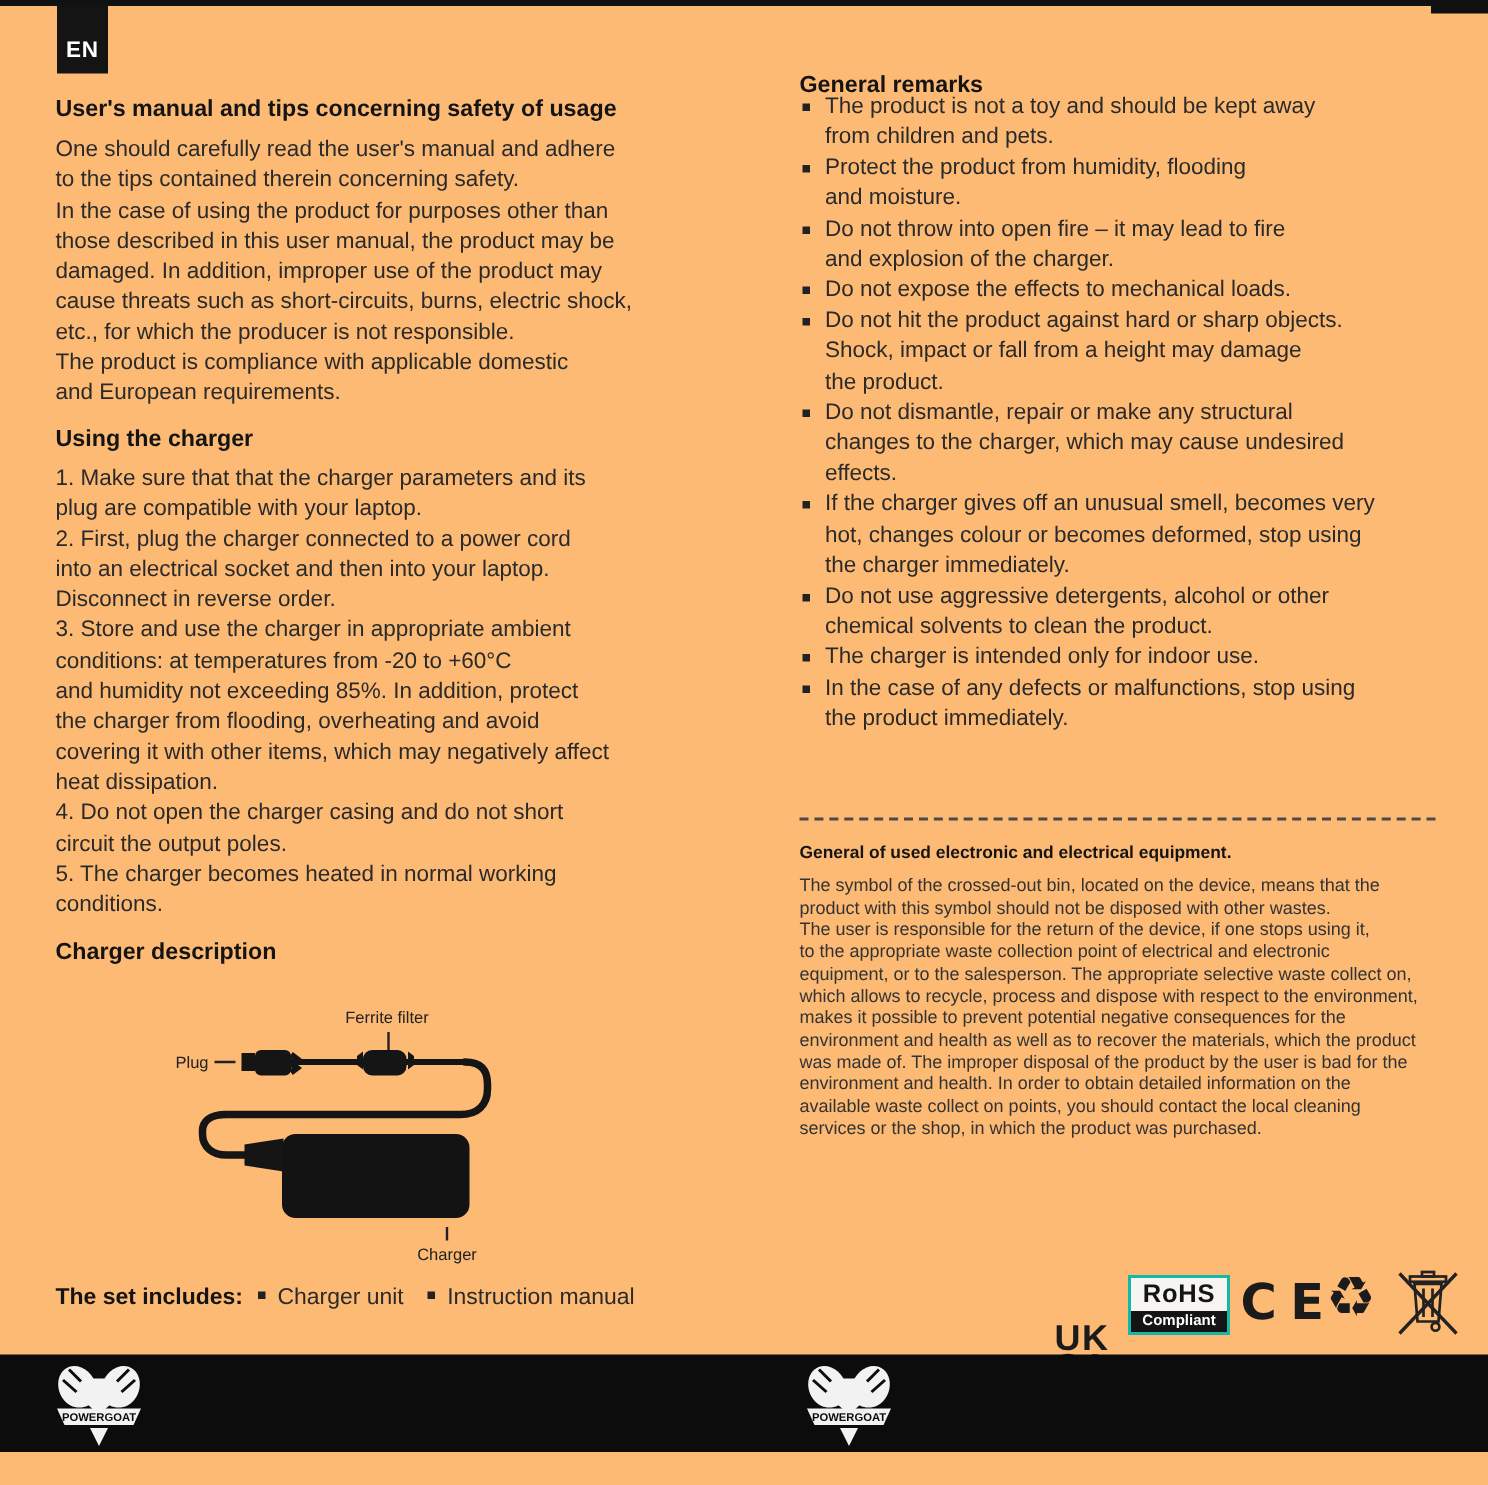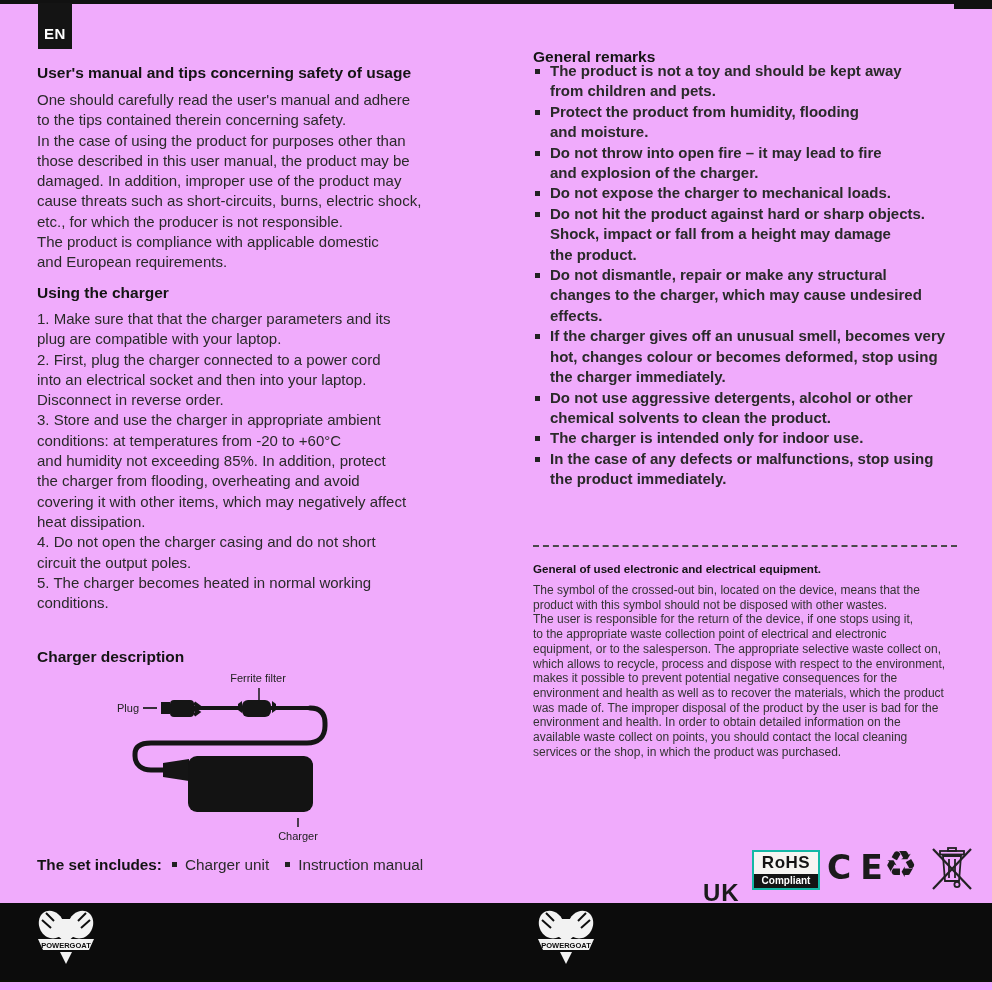--- a/index.html
+++ b/index.html
@@ -6,7 +6,7 @@
   body{background:#e8e7e4;}
   #page{
     position:relative;width:992px;height:990px;overflow:hidden;
-    background:#f0abfc;
+    background:#fdba74;
     font-family:"Liberation Sans", sans-serif;
     color:#262626;
   }

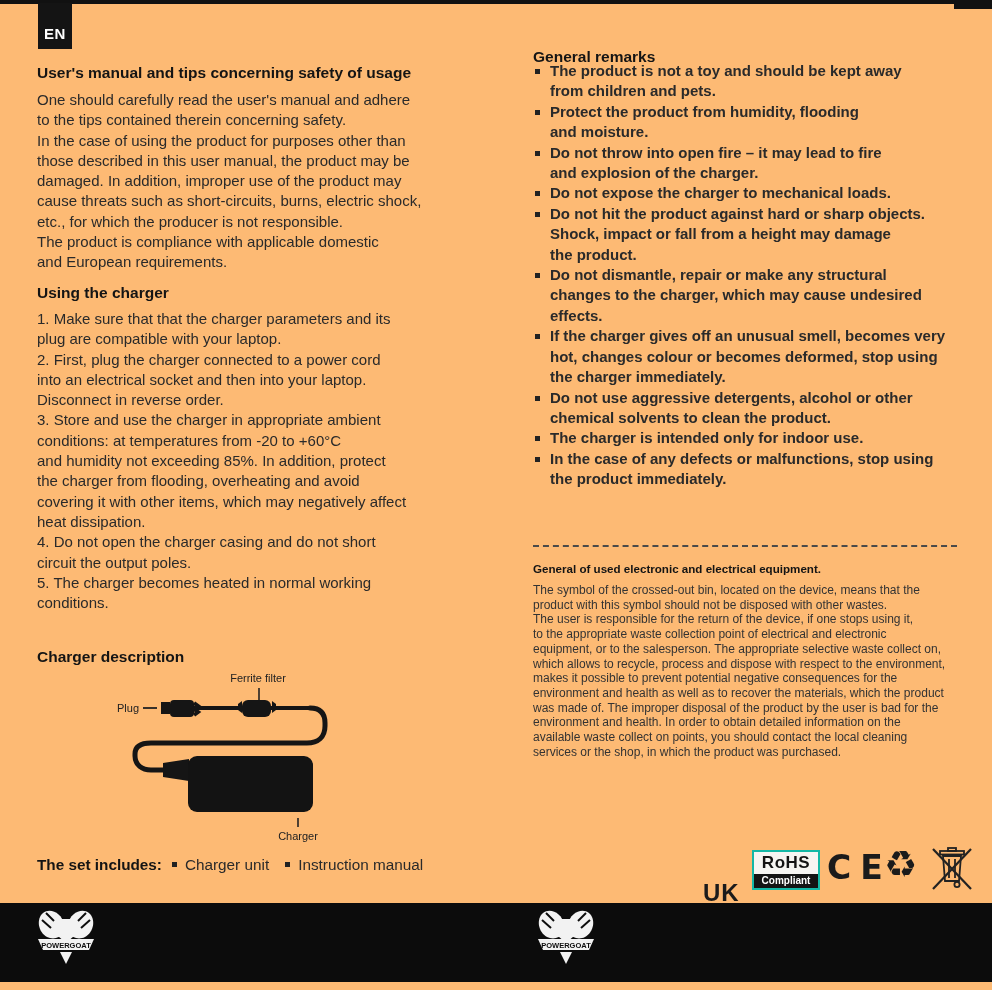--- a/index.html
+++ b/index.html
@@ -42,7 +42,7 @@
   .r-bullets{position:absolute;left:533px;top:61px;width:430px;list-style:none;margin:0;padding:0;}
   .r-bullets li{display:flex;margin:0;}
   .r-bullets .sq{width:5px;height:5px;background:#222;margin:8px 10px 0 2px;flex:0 0 auto;}
-  .r-bullets .bt{font-size:15px;line-height:20.4px;white-space:pre-line;color:#2a2a2a;font-weight:bold;}
+  .r-bullets .bt{font-size:15px;line-height:20.4px;white-space:pre-line;color:#2a2a2a;}
 
   .dash-sep{position:absolute;left:533px;top:545px;width:424px;border-top:2px dashed #4a4a4a;}
   .r-disposal-h{position:absolute;left:533px;top:562px;font-size:11.6px;font-weight:bold;color:#141414;}

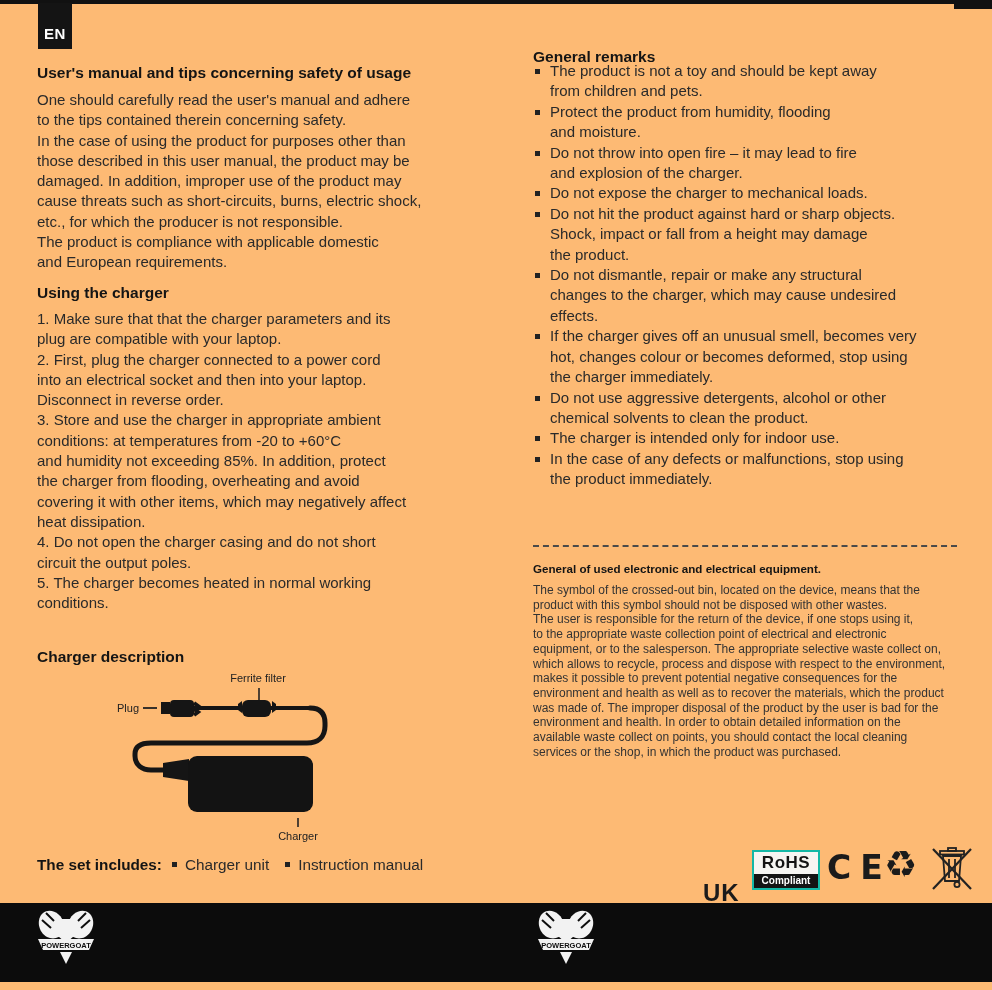--- a/index.html
+++ b/index.html
@@ -171,7 +171,7 @@
 
       <li>
         <span class="sq"></span>
-        <span class="bt">Do not expose the charger to mechanical loads.</span>
+        <span class="bt">Do not expose the effects to mechanical loads.</span>
       </li>
 
       <li>

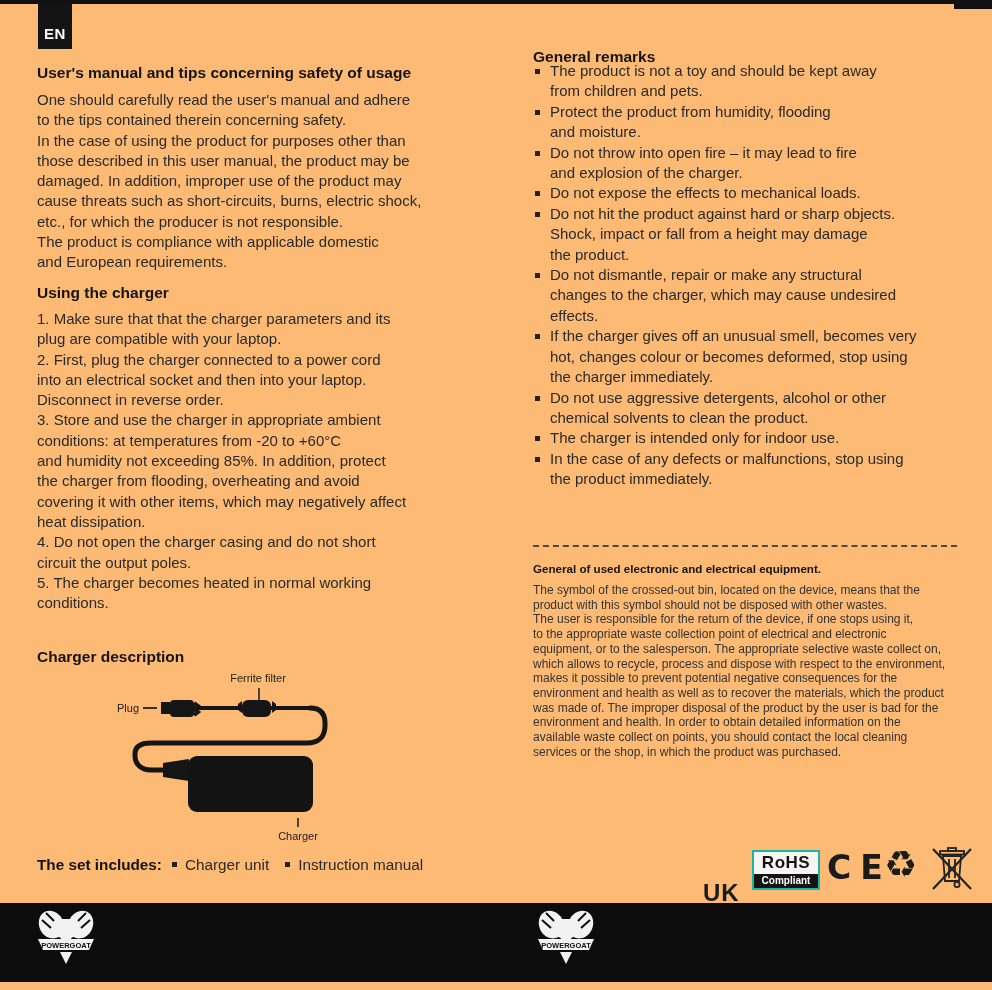--- a/index.html
+++ b/index.html
@@ -27,7 +27,7 @@
   .l-intro{left:37px;top:90px;width:455px;}
   .l-using{left:37px;top:284px;}
   .l-steps{left:37px;top:309px;width:455px;}
-  .l-desc{left:37px;top:648px;text-align:center;}
+  .l-desc{left:37px;top:626px;text-align:center;}
   .diagram{position:absolute;left:37px;top:664px;}
   .diagram text{font-family:"Liberation Sans",sans-serif;font-size:11px;fill:#222;}
 

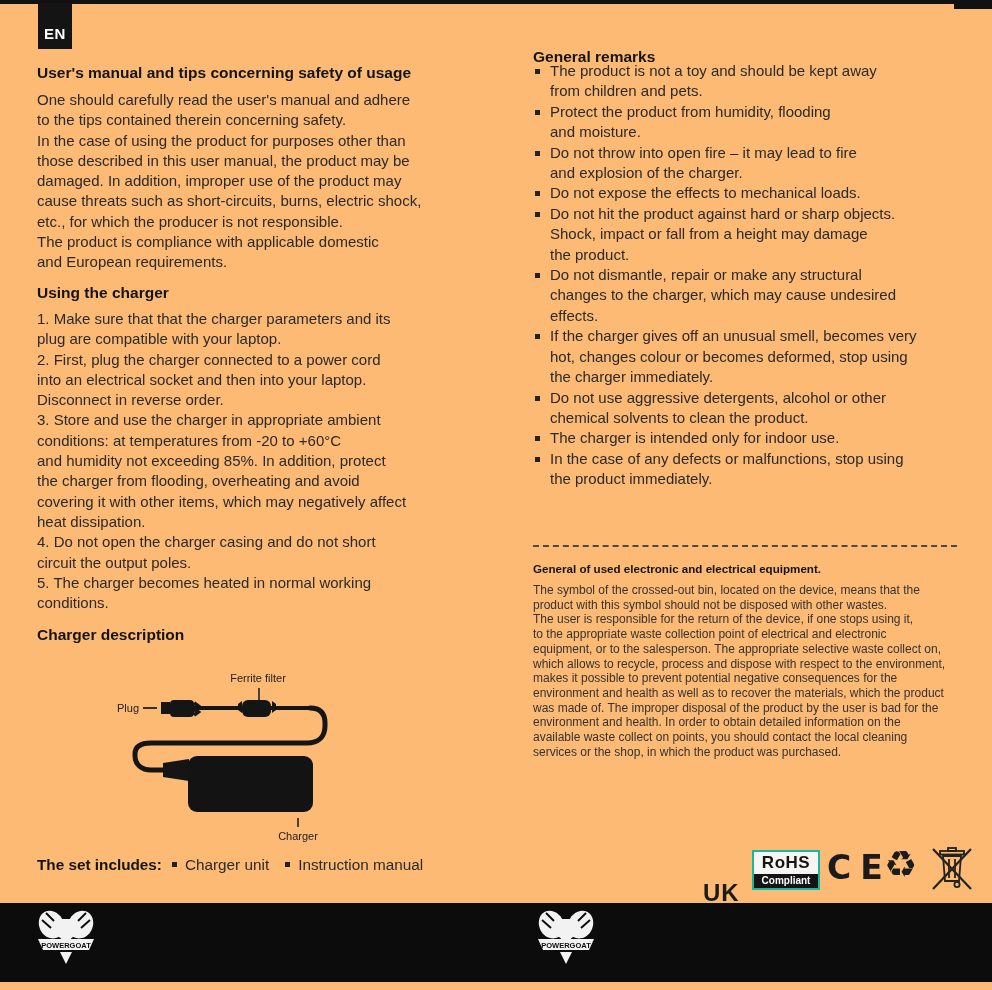--- a/index.html
+++ b/index.html
@@ -59,7 +59,7 @@
   .weee{left:930px;top:845px;}
 
   
-  .footer-bar{position:absolute;left:0;top:903px;width:992px;height:79px;background:#0c0c0c;}
+  .footer-bar{position:absolute;left:0;top:903px;width:992px;height:65px;background:#0c0c0c;}
   .pg-logo{position:absolute;top:3px;}
   .pg-logo.first{left:34px;} .pg-logo.second{left:534px;}
   .pg-logo svg text{font-family:"Liberation Sans",sans-serif;font-weight:bold;}

